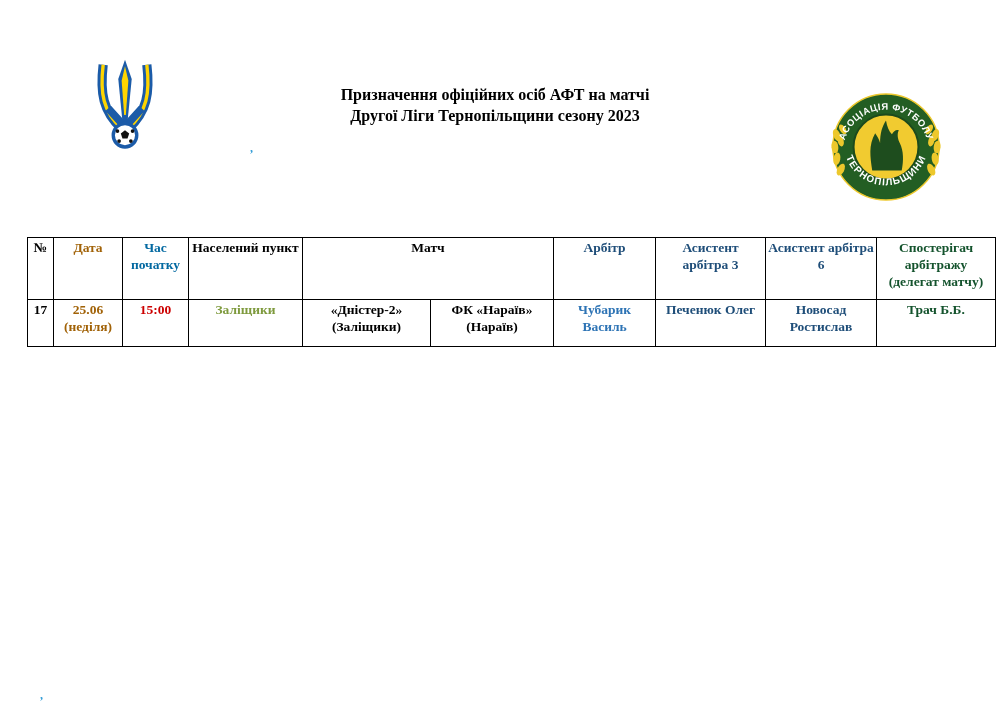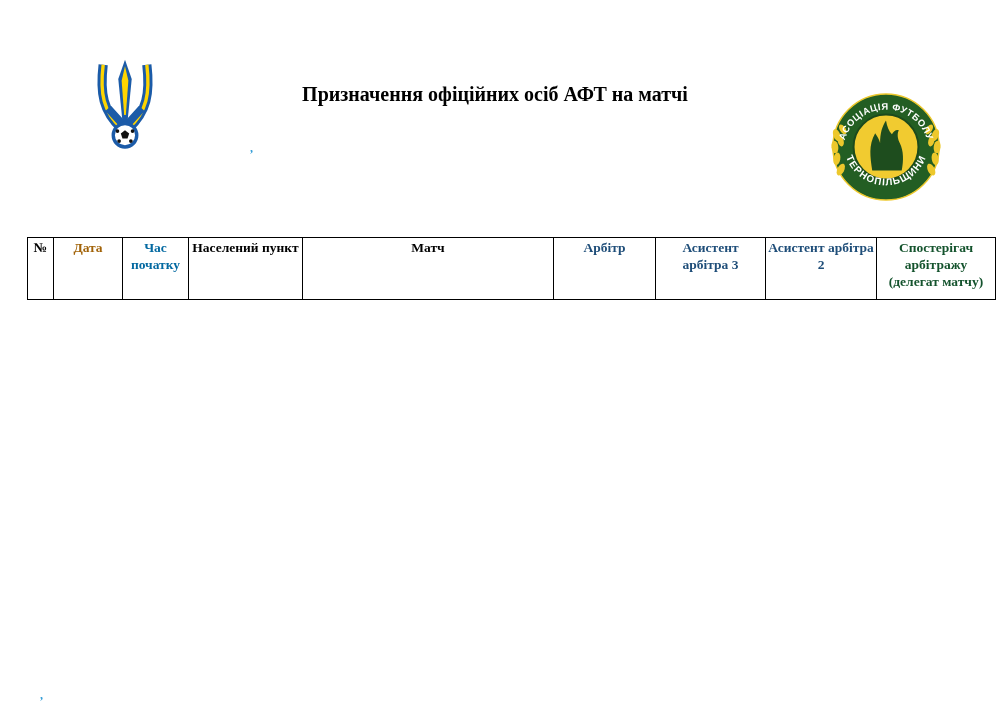--- a/index.html
+++ b/index.html
@@ -12,7 +12,7 @@
   
   .doc-title{
     position:absolute;left:250px;top:84px;width:490px;
-    text-align:center;font-weight:bold;font-size:20px;line-height:21px;color:#000;
+    text-align:center;font-weight:bold;font-size:16px;line-height:21px;color:#000;
   }
   .uaf-logo{position:absolute;left:58px;top:53px;width:134px;text-align:center;}
   .uaf-logo svg{display:block;margin:0 auto;}

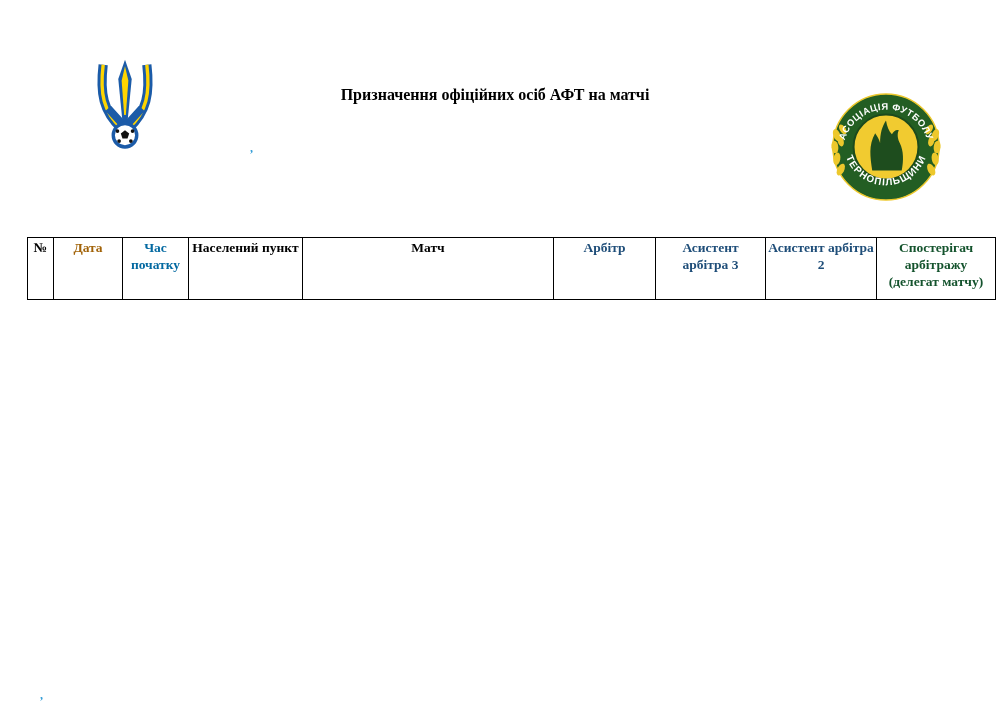--- a/index.html
+++ b/index.html
@@ -77,6 +77,7 @@
 
 <div class="doc-title">
   <div>Призначення офіційних осіб АФТ на матчі</div>
+  <div>Другої Ліги Тернопільщини сезону 2023</div>
 </div>
 
 <span class="stray-top">,</span>

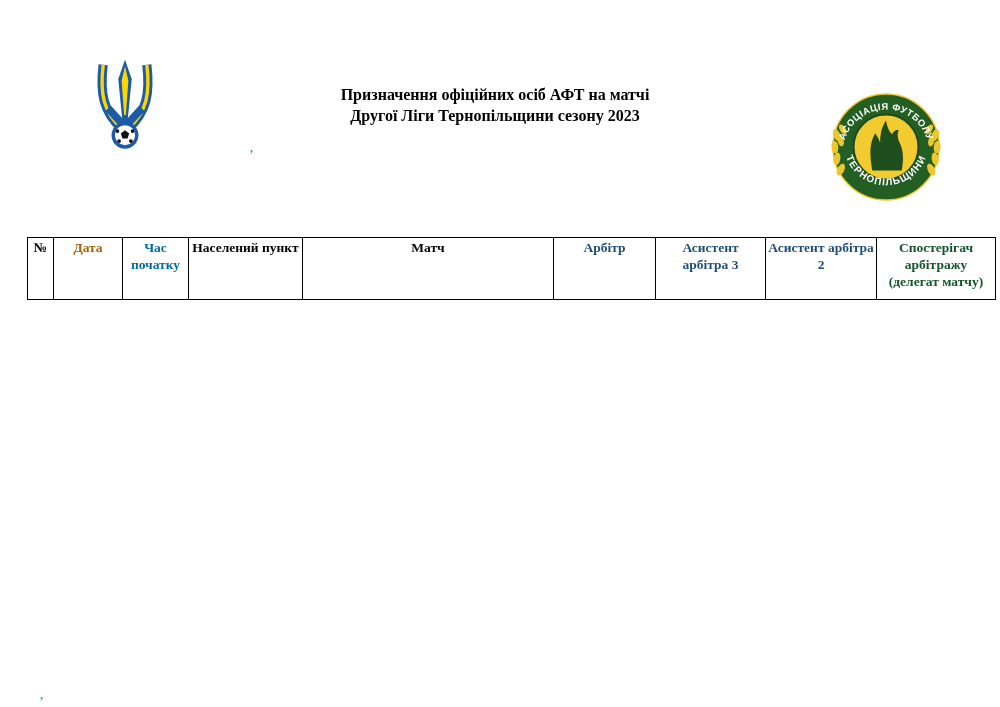--- a/index.html
+++ b/index.html
@@ -143,7 +143,7 @@
       <td class="c-black" colspan="2">Матч</td>
       <td class="c-navy">Арбітр</td>
       <td class="c-navy">Асистент арбітра 3</td>
-      <td class="c-navy">Асистент арбітра 2</td>
+      <td class="c-navy">Асистент арбітра 6</td>
       <td class="c-orange">Спостерігач арбітражу (делегат матчу)</td>
     </tr>
   </tbody>

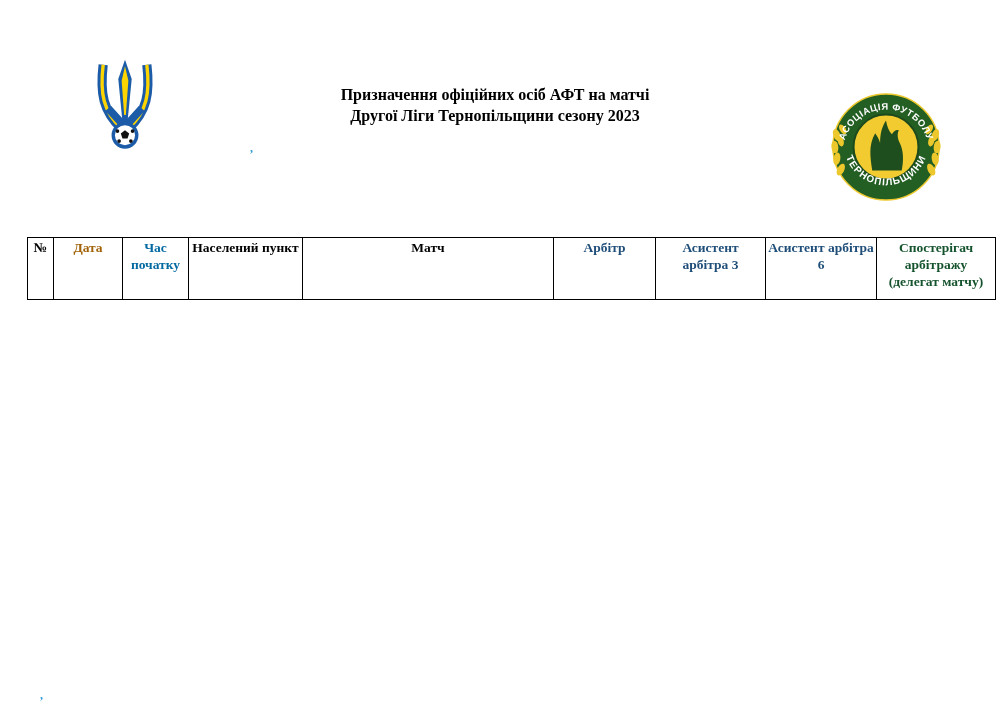--- a/index.html
+++ b/index.html
@@ -146,6 +146,18 @@
       <td class="c-navy">Асистент арбітра 6</td>
       <td class="c-orange">Спостерігач арбітражу (делегат матчу)</td>
     </tr>
+    <tr class="r17">
+      <td class="c-black">17</td>
+      <td class="c-date">25.06 (неділя)</td>
+      <td class="c-time">15:00</td>
+      <td class="c-settle">Заліщики</td>
+      <td class="c-black">«Дністер-2» (Заліщики)</td>
+      <td class="c-black">ФК «Нараїв» (Нараїв)</td>
+      <td class="c-ref">Чубарик Василь</td>
+      <td class="c-navy">Печенюк Олег</td>
+      <td class="c-navy">Новосад Ростислав</td>
+      <td class="c-orange">Трач Б.Б.</td>
+    </tr>
   </tbody>
 </table>
 

